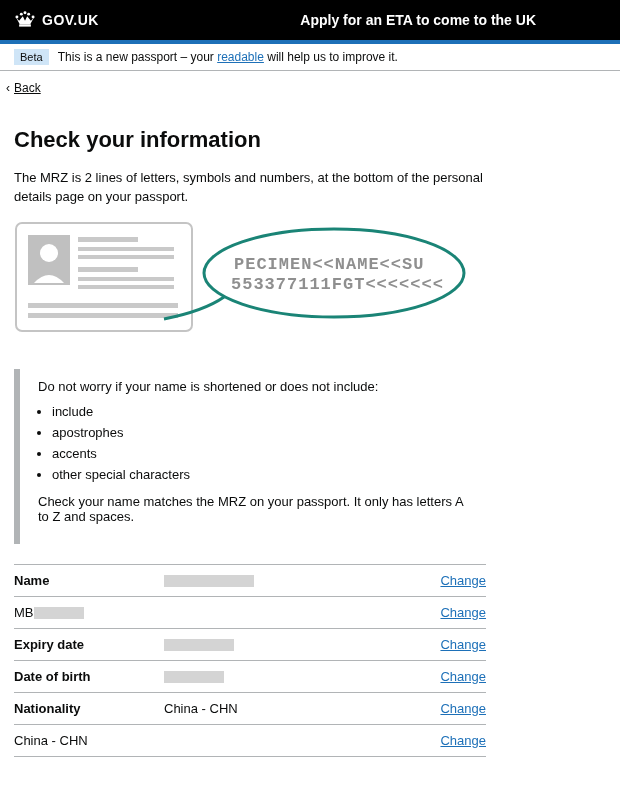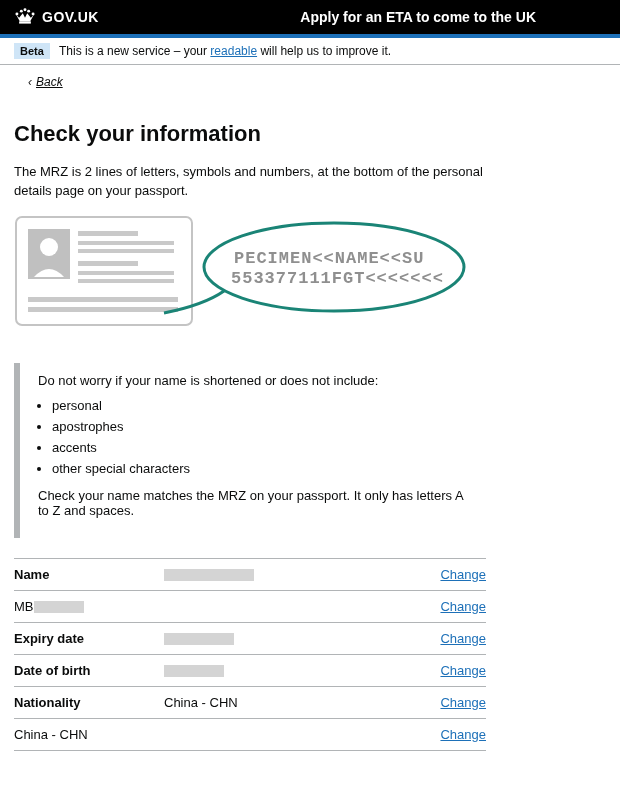--- a/index.html
+++ b/index.html
@@ -17,7 +17,7 @@
     display: flex;
     align-items: center;
     padding: 6px 14px;
-    height: 34px;
+    height: 40px;
   }
   .gov-header .logo {
     display: flex;

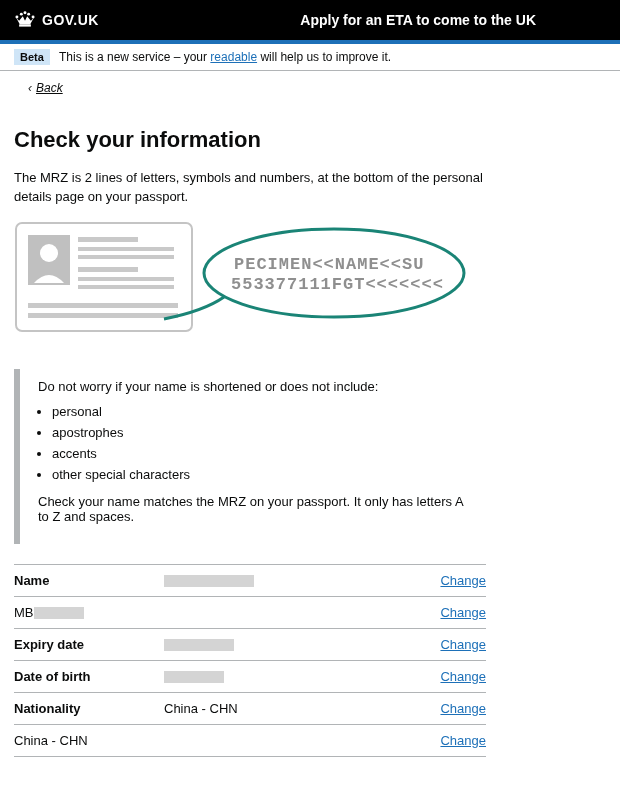--- a/index.html
+++ b/index.html
@@ -46,7 +46,7 @@
   .phase-tag {
     background: #cfe5f7;
     color: #0b0c0c;
-    font-weight: bold;
+    font-weight: normal;
     padding: 2px 6px;
     margin-right: 6px;
     font-size: 11px;

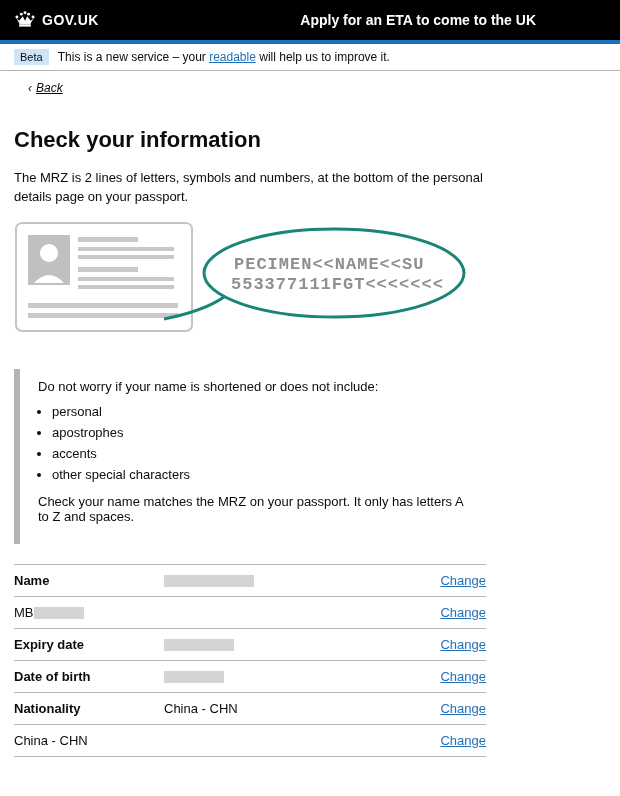--- a/index.html
+++ b/index.html
@@ -119,7 +119,7 @@
 
 <div class="phase-row">
   <span class="phase-tag">Beta</span>
-  <span>This is a new service – your </span><a href="#">readable</a><span> will help us to improve it.</span>
+  <span>This is a new passport – your </span><a href="#">readable</a><span> will help us to improve it.</span>
 </div>
 
 <div class="back-row">

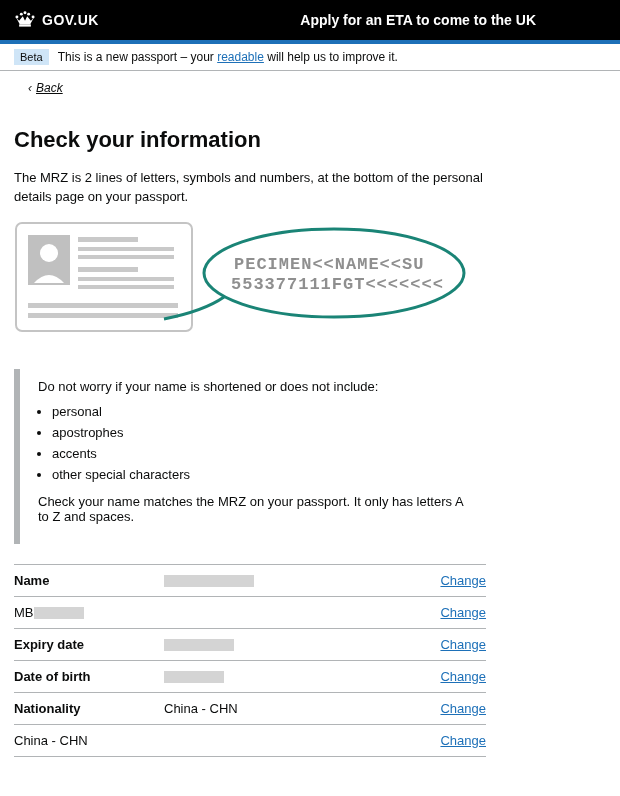--- a/index.html
+++ b/index.html
@@ -53,9 +53,8 @@
   }
   a { color: #1d70b8; }
   .back-row {
-    padding: 10px 28px 4px;
+    padding: 10px 6px 4px;
     font-size: 12px;
-    font-style: italic;
   }
   .back-row a { color: #0b0c0c; text-decoration: underline; }
   .back-row .caret { margin-right: 4px; }

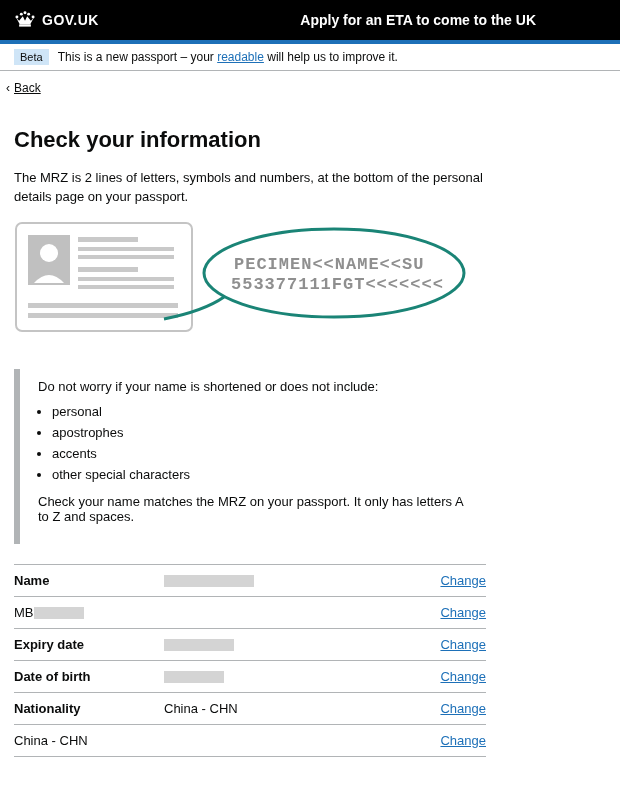--- a/index.html
+++ b/index.html
@@ -153,7 +153,7 @@
   <div class="inset">
     <p>Do not worry if your name is shortened or does not include:</p>
     <ul>
-      <li>personal</li>
+      <li>include</li>
       <li>apostrophes</li>
       <li>accents</li>
       <li>other special characters</li>

